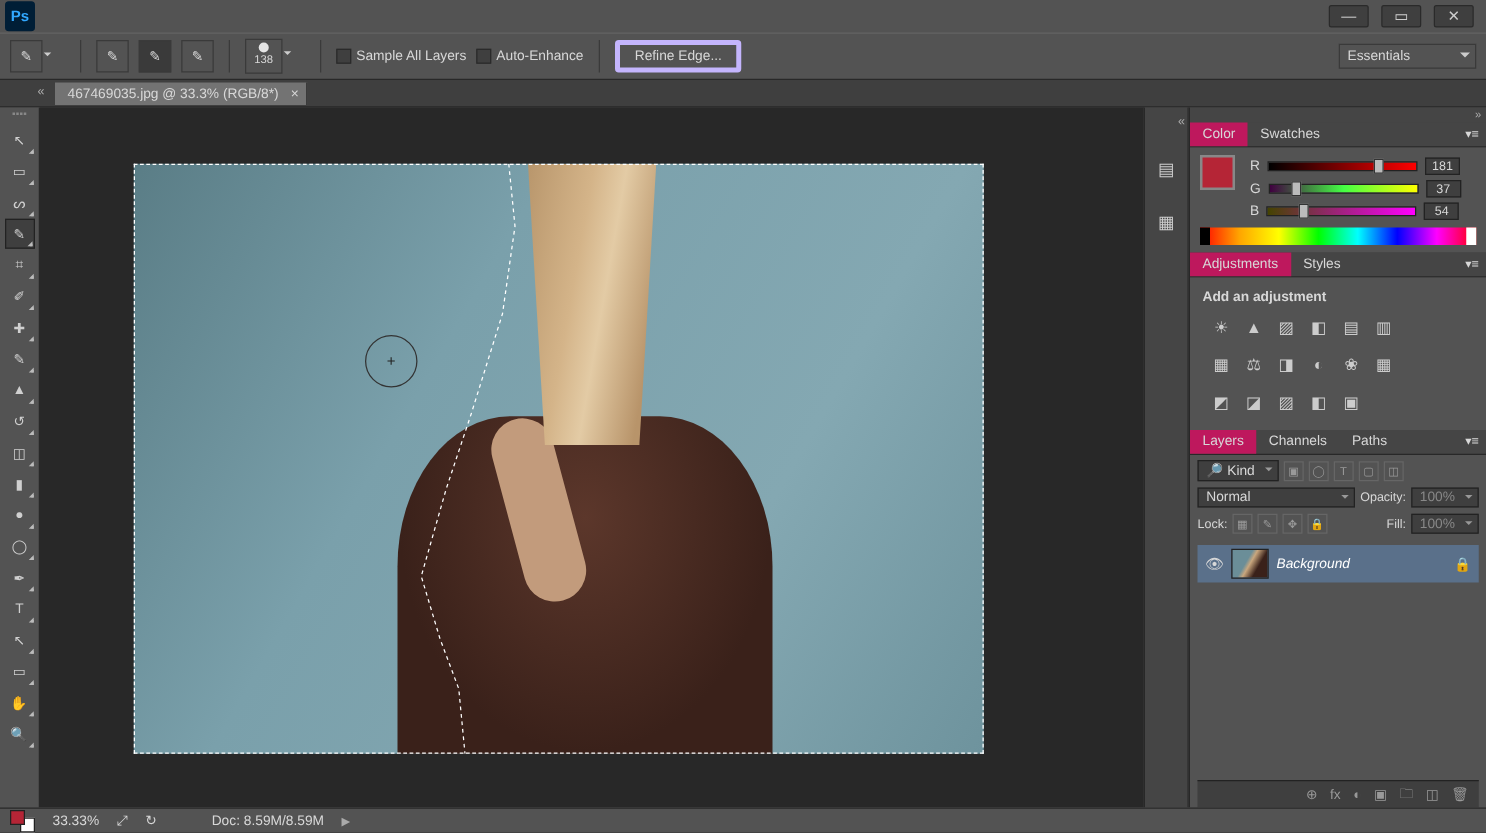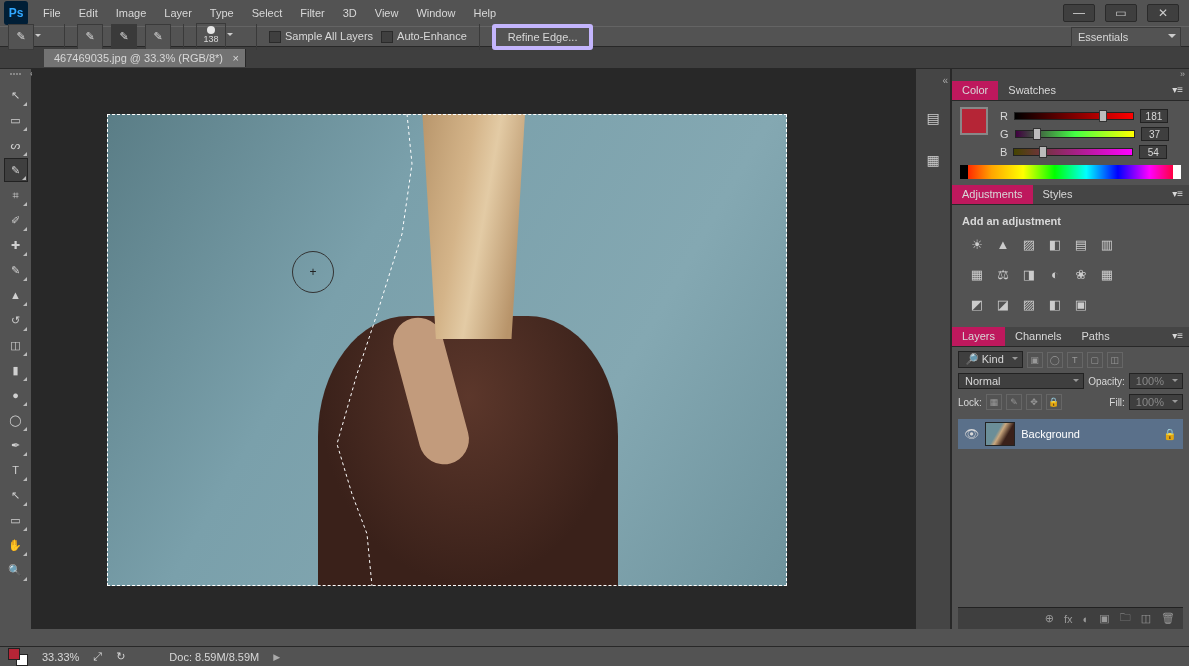--- a/index.html
+++ b/index.html
@@ -114,19 +114,6 @@
 
 <div class="titlebar">
   <div class="ps-logo">Ps</div>
-  <div class="menu">
-    <div class="menu-item">File</div>
-    <div class="menu-item">Edit</div>
-    <div class="menu-item">Image</div>
-    <div class="menu-item">Layer</div>
-    <div class="menu-item">Type</div>
-    <div class="menu-item">Select</div>
-    <div class="menu-item">Filter</div>
-    <div class="menu-item">3D</div>
-    <div class="menu-item">View</div>
-    <div class="menu-item">Window</div>
-    <div class="menu-item">Help</div>
-  </div>
   <div class="win-controls">
     <div class="win-btn">—</div>
     <div class="win-btn">▭</div>

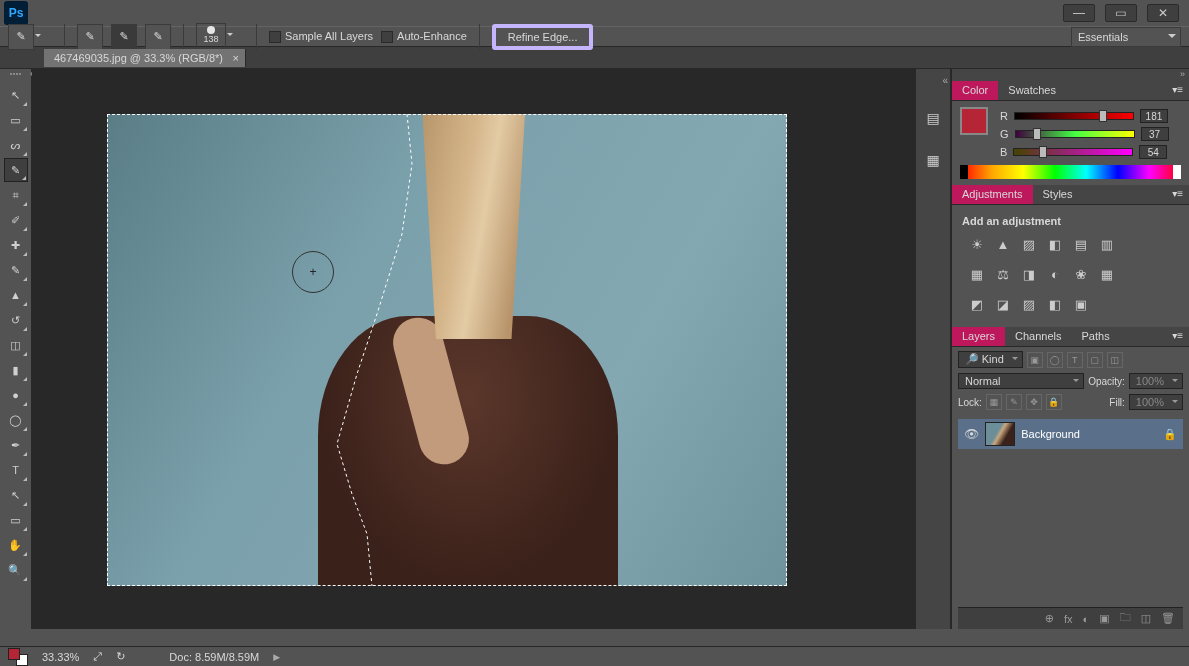--- a/index.html
+++ b/index.html
@@ -14,7 +14,7 @@
 .win-btn { width: 32px; height: 18px; background: #3f3f3f; border: 1px solid #2a2a2a; border-radius: 2px; display:flex; align-items:center; justify-content:center; color:#ccc; font-size:12px; cursor:pointer; }
 
 
-.optionsbar { height: 21px; background: #535353; border-top: 1px solid #646464; border-bottom: 1px solid #282828; display: flex; align-items: center; padding: 0 8px; gap: 8px; }
+.optionsbar { height: 38px; background: #535353; border-top: 1px solid #646464; border-bottom: 1px solid #282828; display: flex; align-items: center; padding: 0 8px; gap: 8px; }
 .opt-box { width: 26px; height: 26px; background: #535353; border: 1px solid #3a3a3a; display:flex; align-items:center; justify-content:center; position:relative; }
 .opt-dd::after { content: ''; position: absolute; right: -8px; top: 9px; border: 3px solid transparent; border-top-color: #ccc; }
 .divider-v { width: 1px; height: 26px; background: #3a3a3a; margin: 0 4px; }

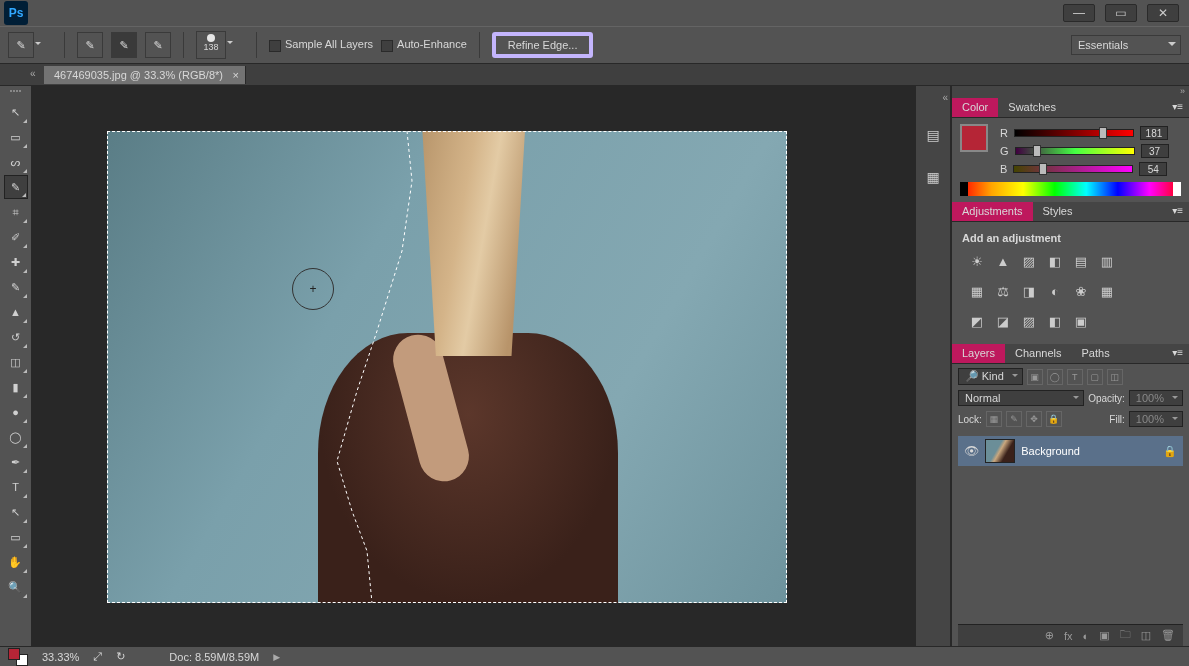--- a/index.html
+++ b/index.html
@@ -95,7 +95,7 @@
 .layer-row { display:flex; align-items:center; background:#5a708a; height:30px; padding:0 6px; gap:6px; margin-top:4px; }
 .eye { font-size:12px; }
 .layer-thumb { width:30px; height:24px; background: linear-gradient(120deg,#6b8e98 40%, #c9a77e 50%, #3a211a 70%); border:1px solid #222; }
-.layer-name { font-size:11px; flex:1; color:#fff; }
+.layer-name { font-style:italic; font-size:11px; flex:1; color:#fff; }
 .lock-icon { font-size:11px; }
 .layers-footer { margin-top:auto; height:22px; background:#3f3f3f; border-top:1px solid #222; display:flex; align-items:center; justify-content:flex-end; gap:10px; padding:0 8px; font-size:11px; color:#999; }
 

